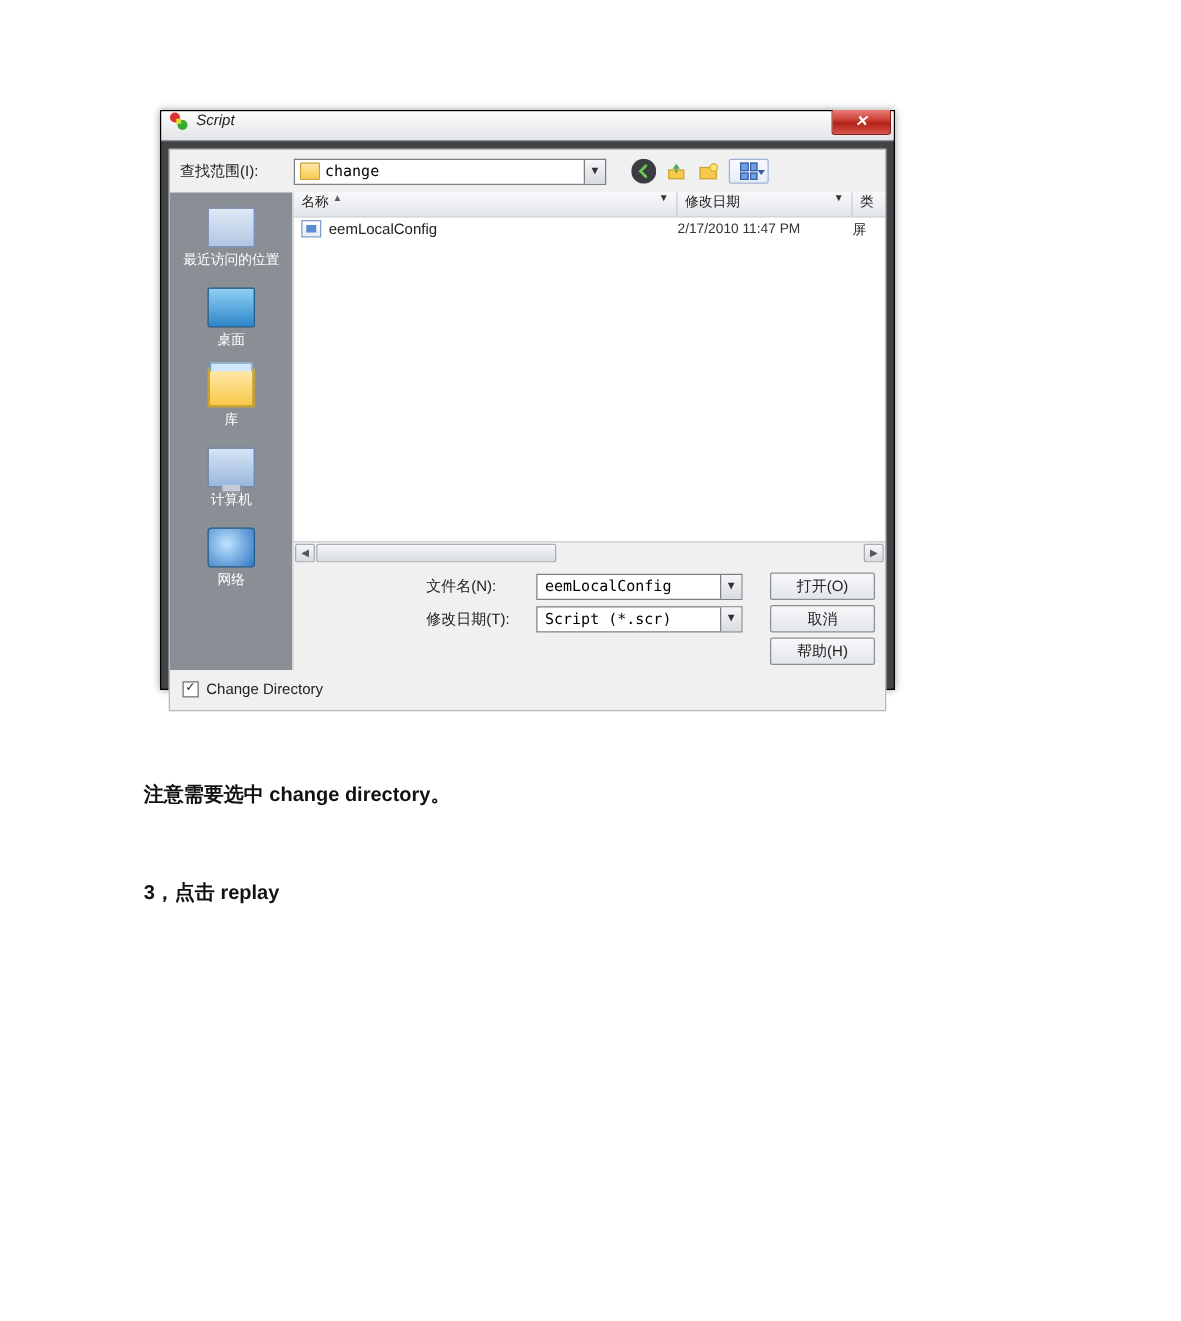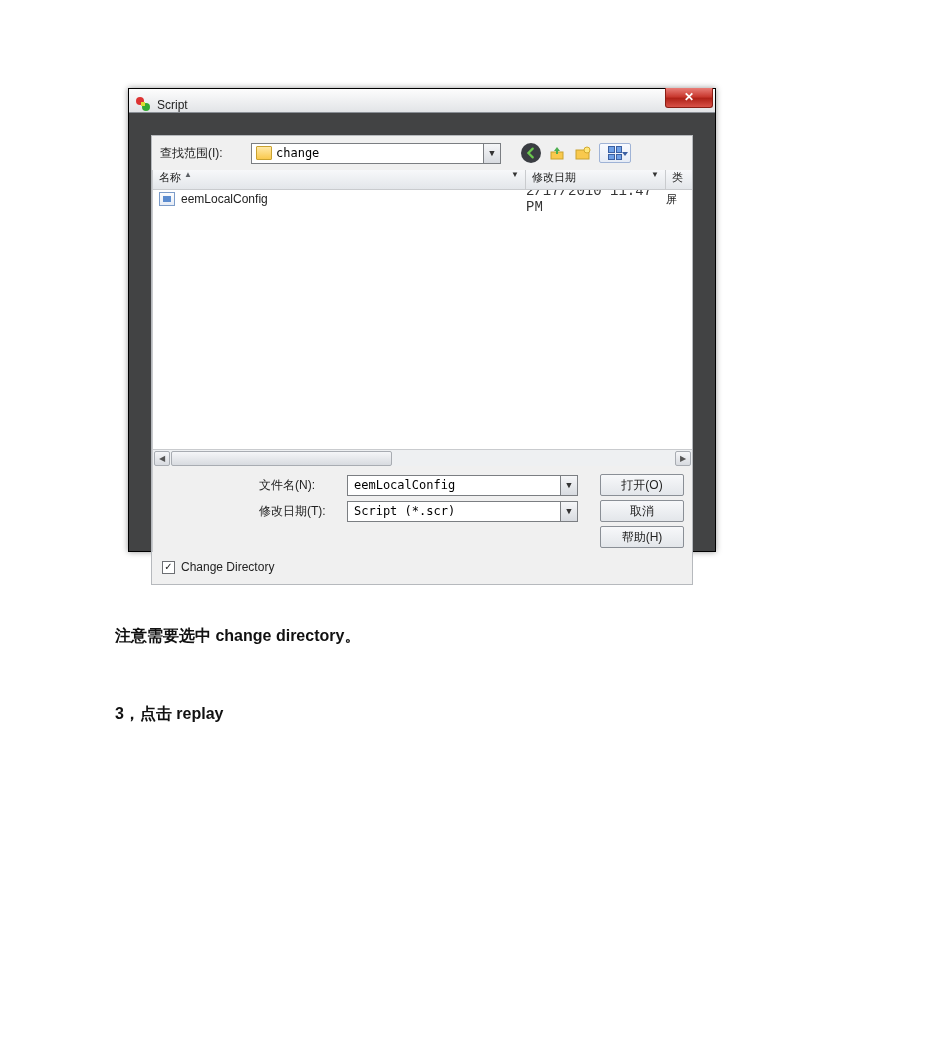--- a/index.html
+++ b/index.html
@@ -27,10 +27,11 @@
     height: 24px;
     background: linear-gradient(#fdfdfd, #e2e4e7);
     display: flex;
-    align-items: flex-end;
+    align-items: flex-start;
     padding: 0 6px;
     border-bottom: 1px solid #8a8f96;
     position: relative;
+    font-style: italic;
   }
   .titlebar .appicon {
     width: 16px; height: 16px; margin-right: 6px;

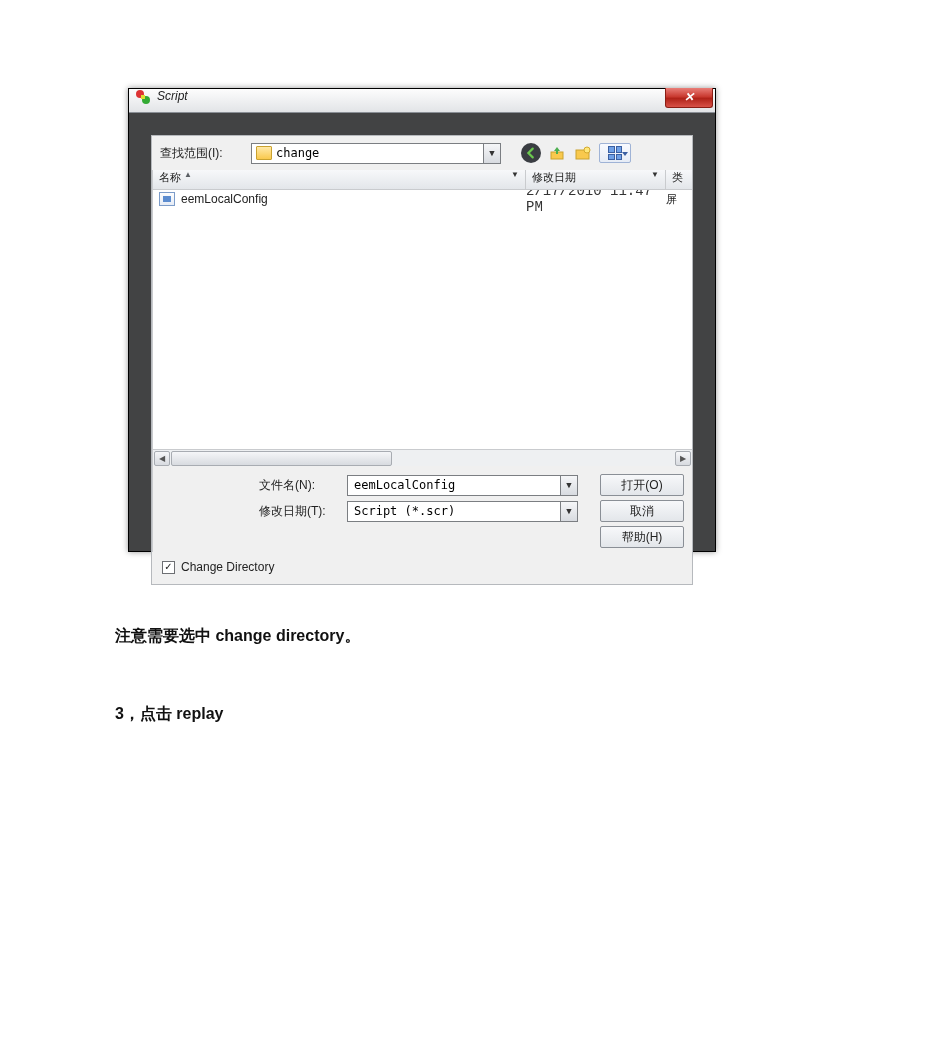--- a/index.html
+++ b/index.html
@@ -54,7 +54,7 @@
   }
 
   .dialog-inner {
-    margin: 22px;
+    margin: 6px;
     background: #f0f0f0;
     border: 1px solid #b6b9bd;
     height: 450px;

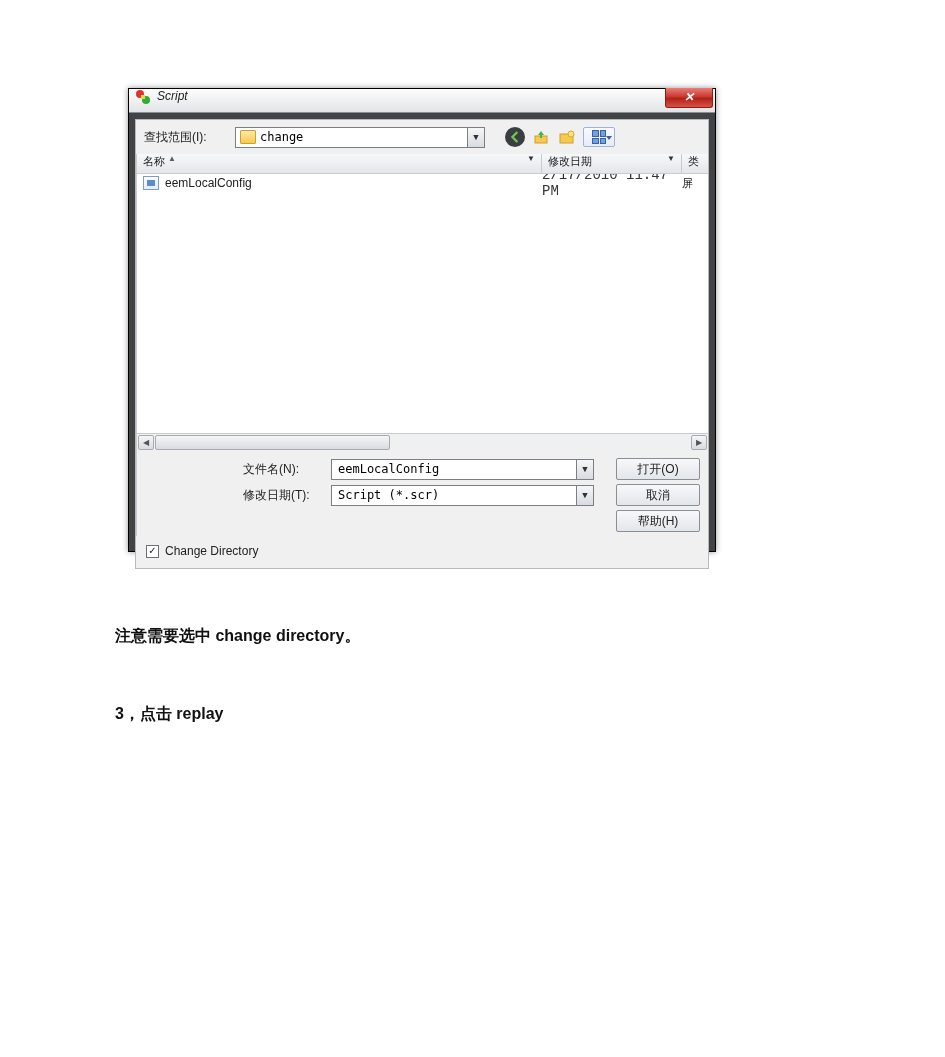--- a/index.html
+++ b/index.html
@@ -168,7 +168,7 @@
   }
   .file-row .fico::after{ content:""; width:8px; height:6px; background:#5c8ccf;}
   .file-row .fname { flex:1;}
-  .file-row .fdate { width: 140px; font-size:14px; color:#333;font-family:Liberation Mono, monospace;}
+  .file-row .fdate { width: 140px; font-size:11px; color:#333;}
   .file-row .ftype { width: 20px; font-size:11px;}
 
   .hscroll {

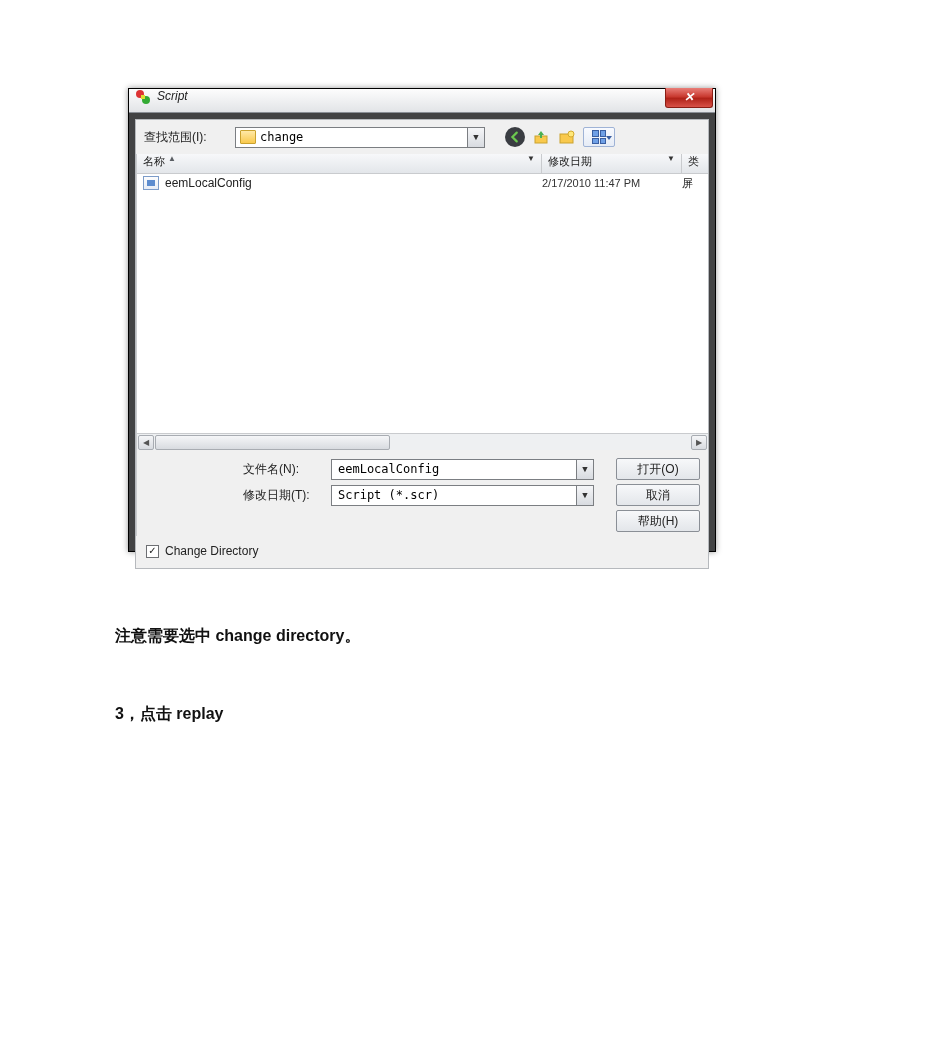--- a/index.html
+++ b/index.html
@@ -283,6 +283,28 @@
 
     <div class="body-row">
 
+      <div class="places-bar">
+        <div class="place">
+          <div class="pic recent"></div>
+          <span>最近访问的位置</span>
+        </div>
+        <div class="place">
+          <div class="pic desktop"></div>
+          <span>桌面</span>
+        </div>
+        <div class="place">
+          <div class="pic library"></div>
+          <span>库</span>
+        </div>
+        <div class="place">
+          <div class="pic computer"></div>
+          <span>计算机</span>
+        </div>
+        <div class="place">
+          <div class="pic network"></div>
+          <span>网络</span>
+        </div>
+      </div>
 
       <div class="file-pane">
         <div class="list-header">

